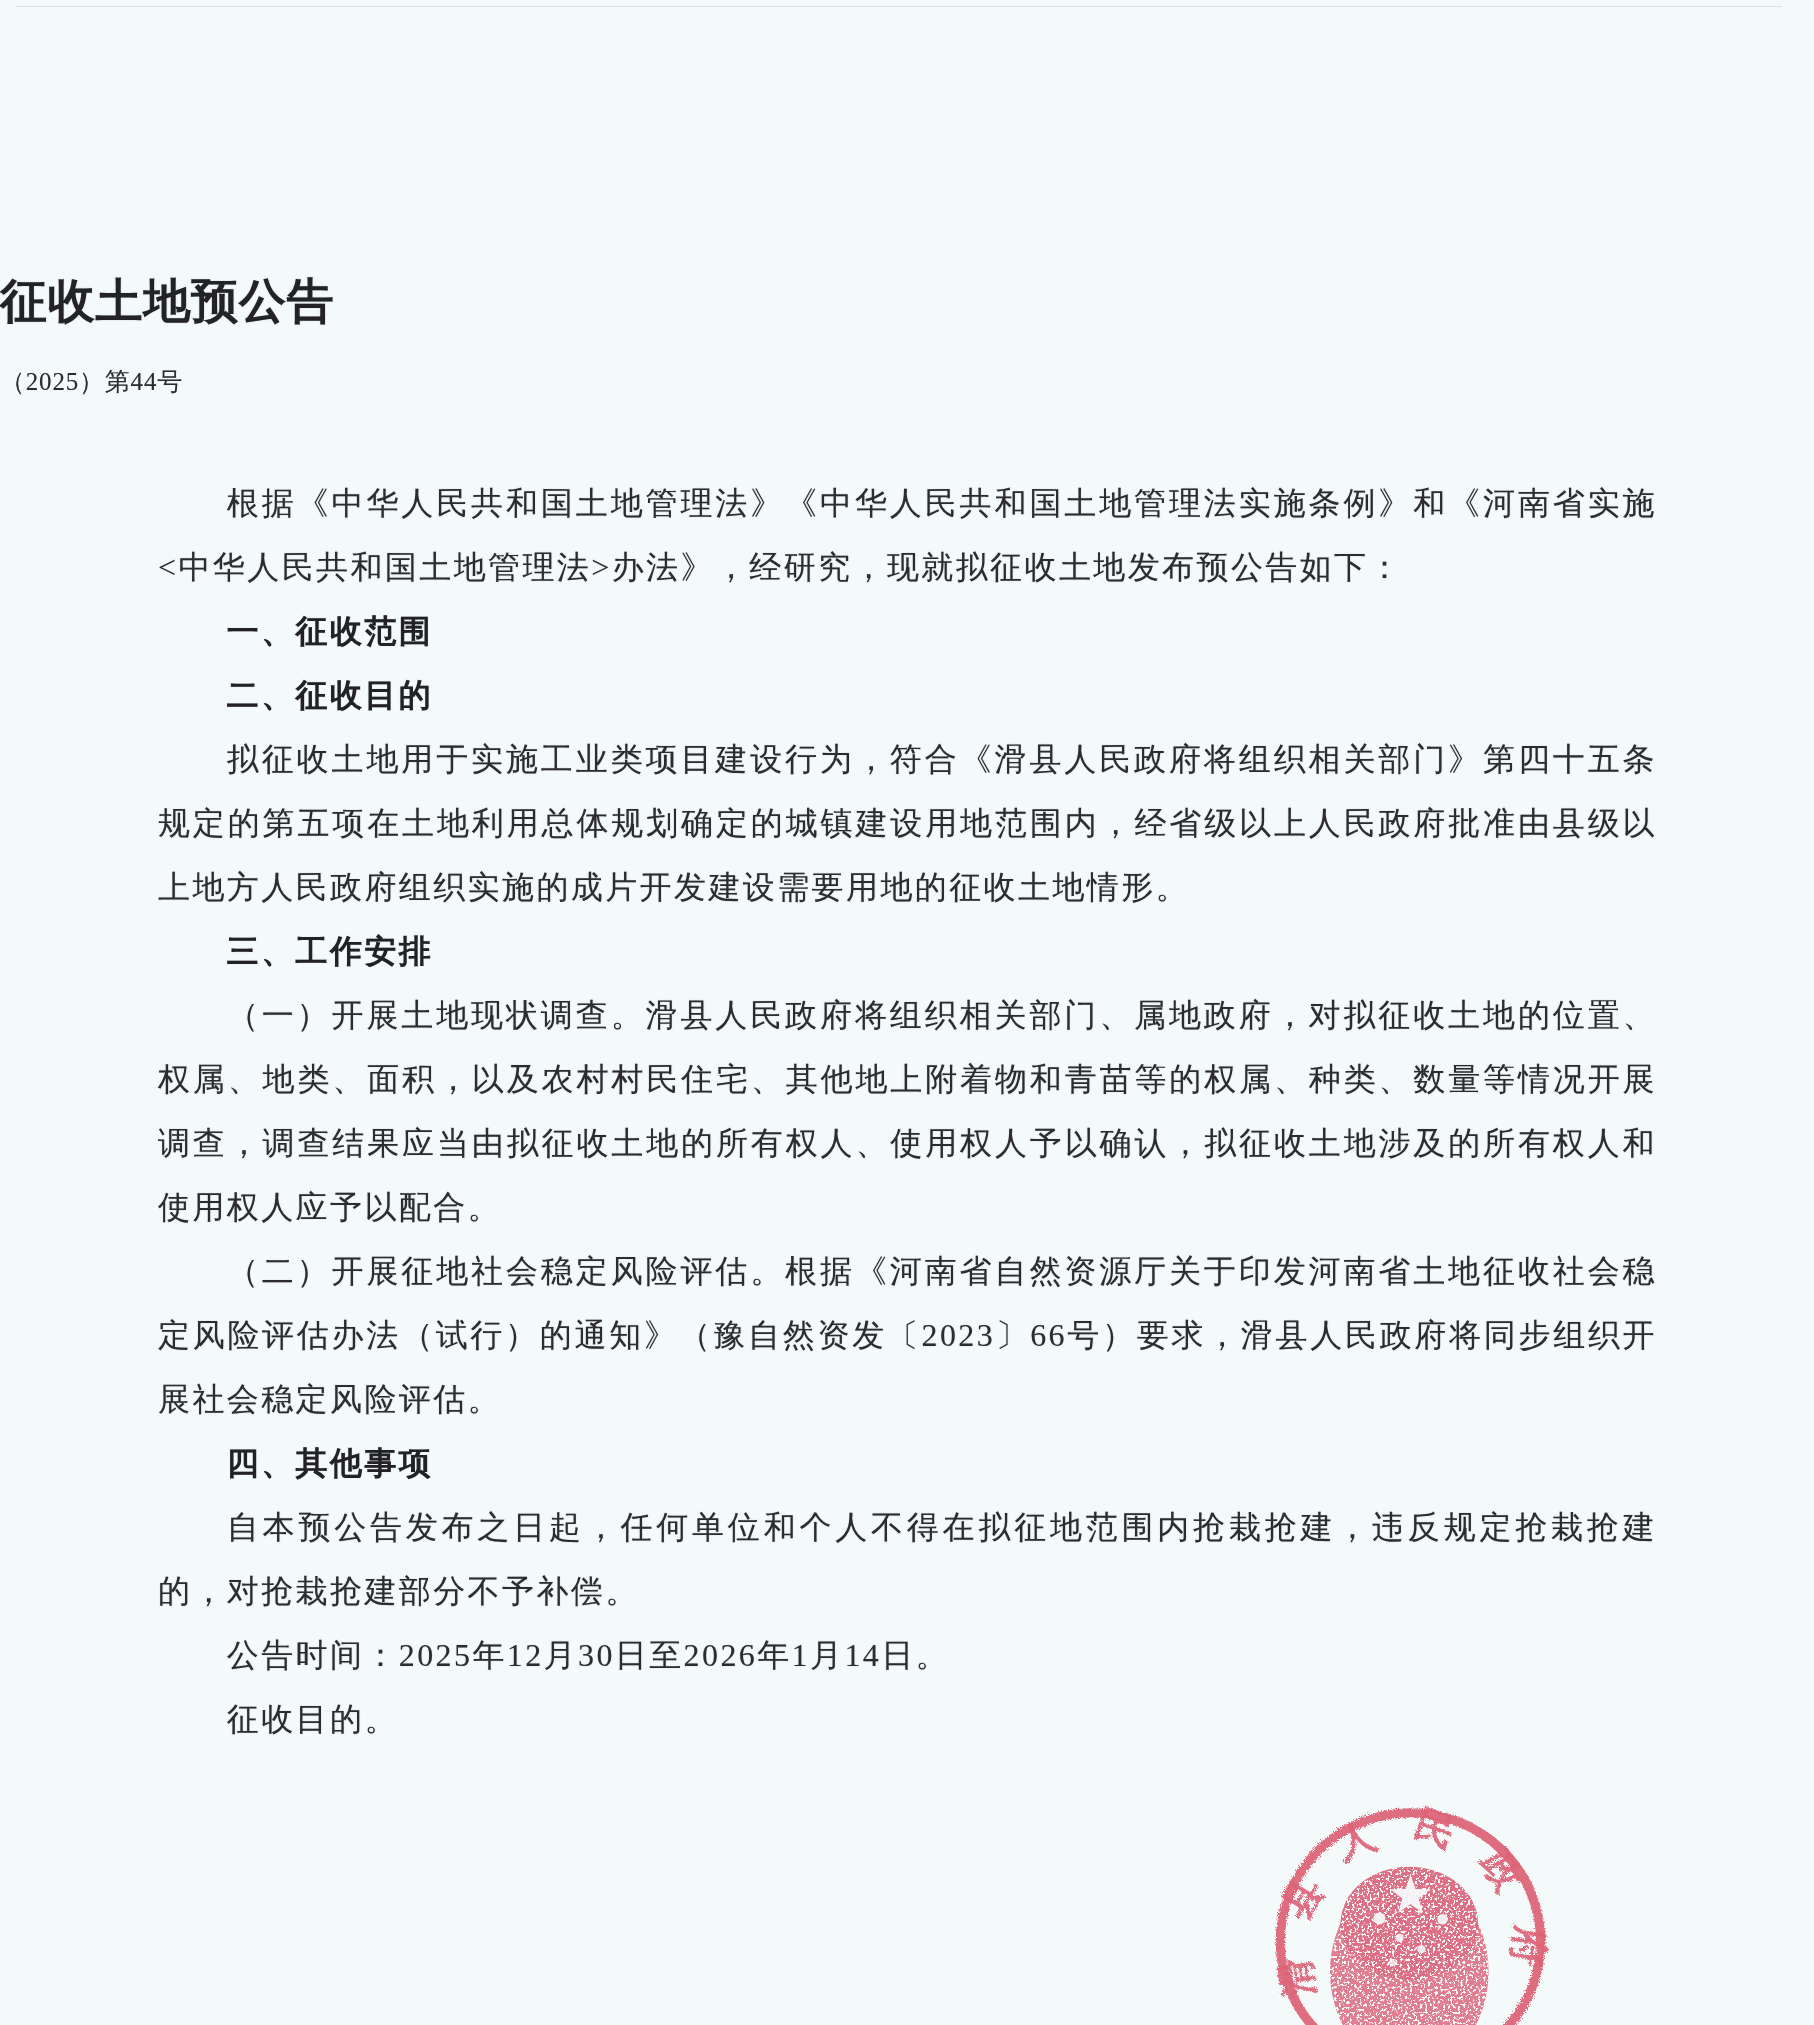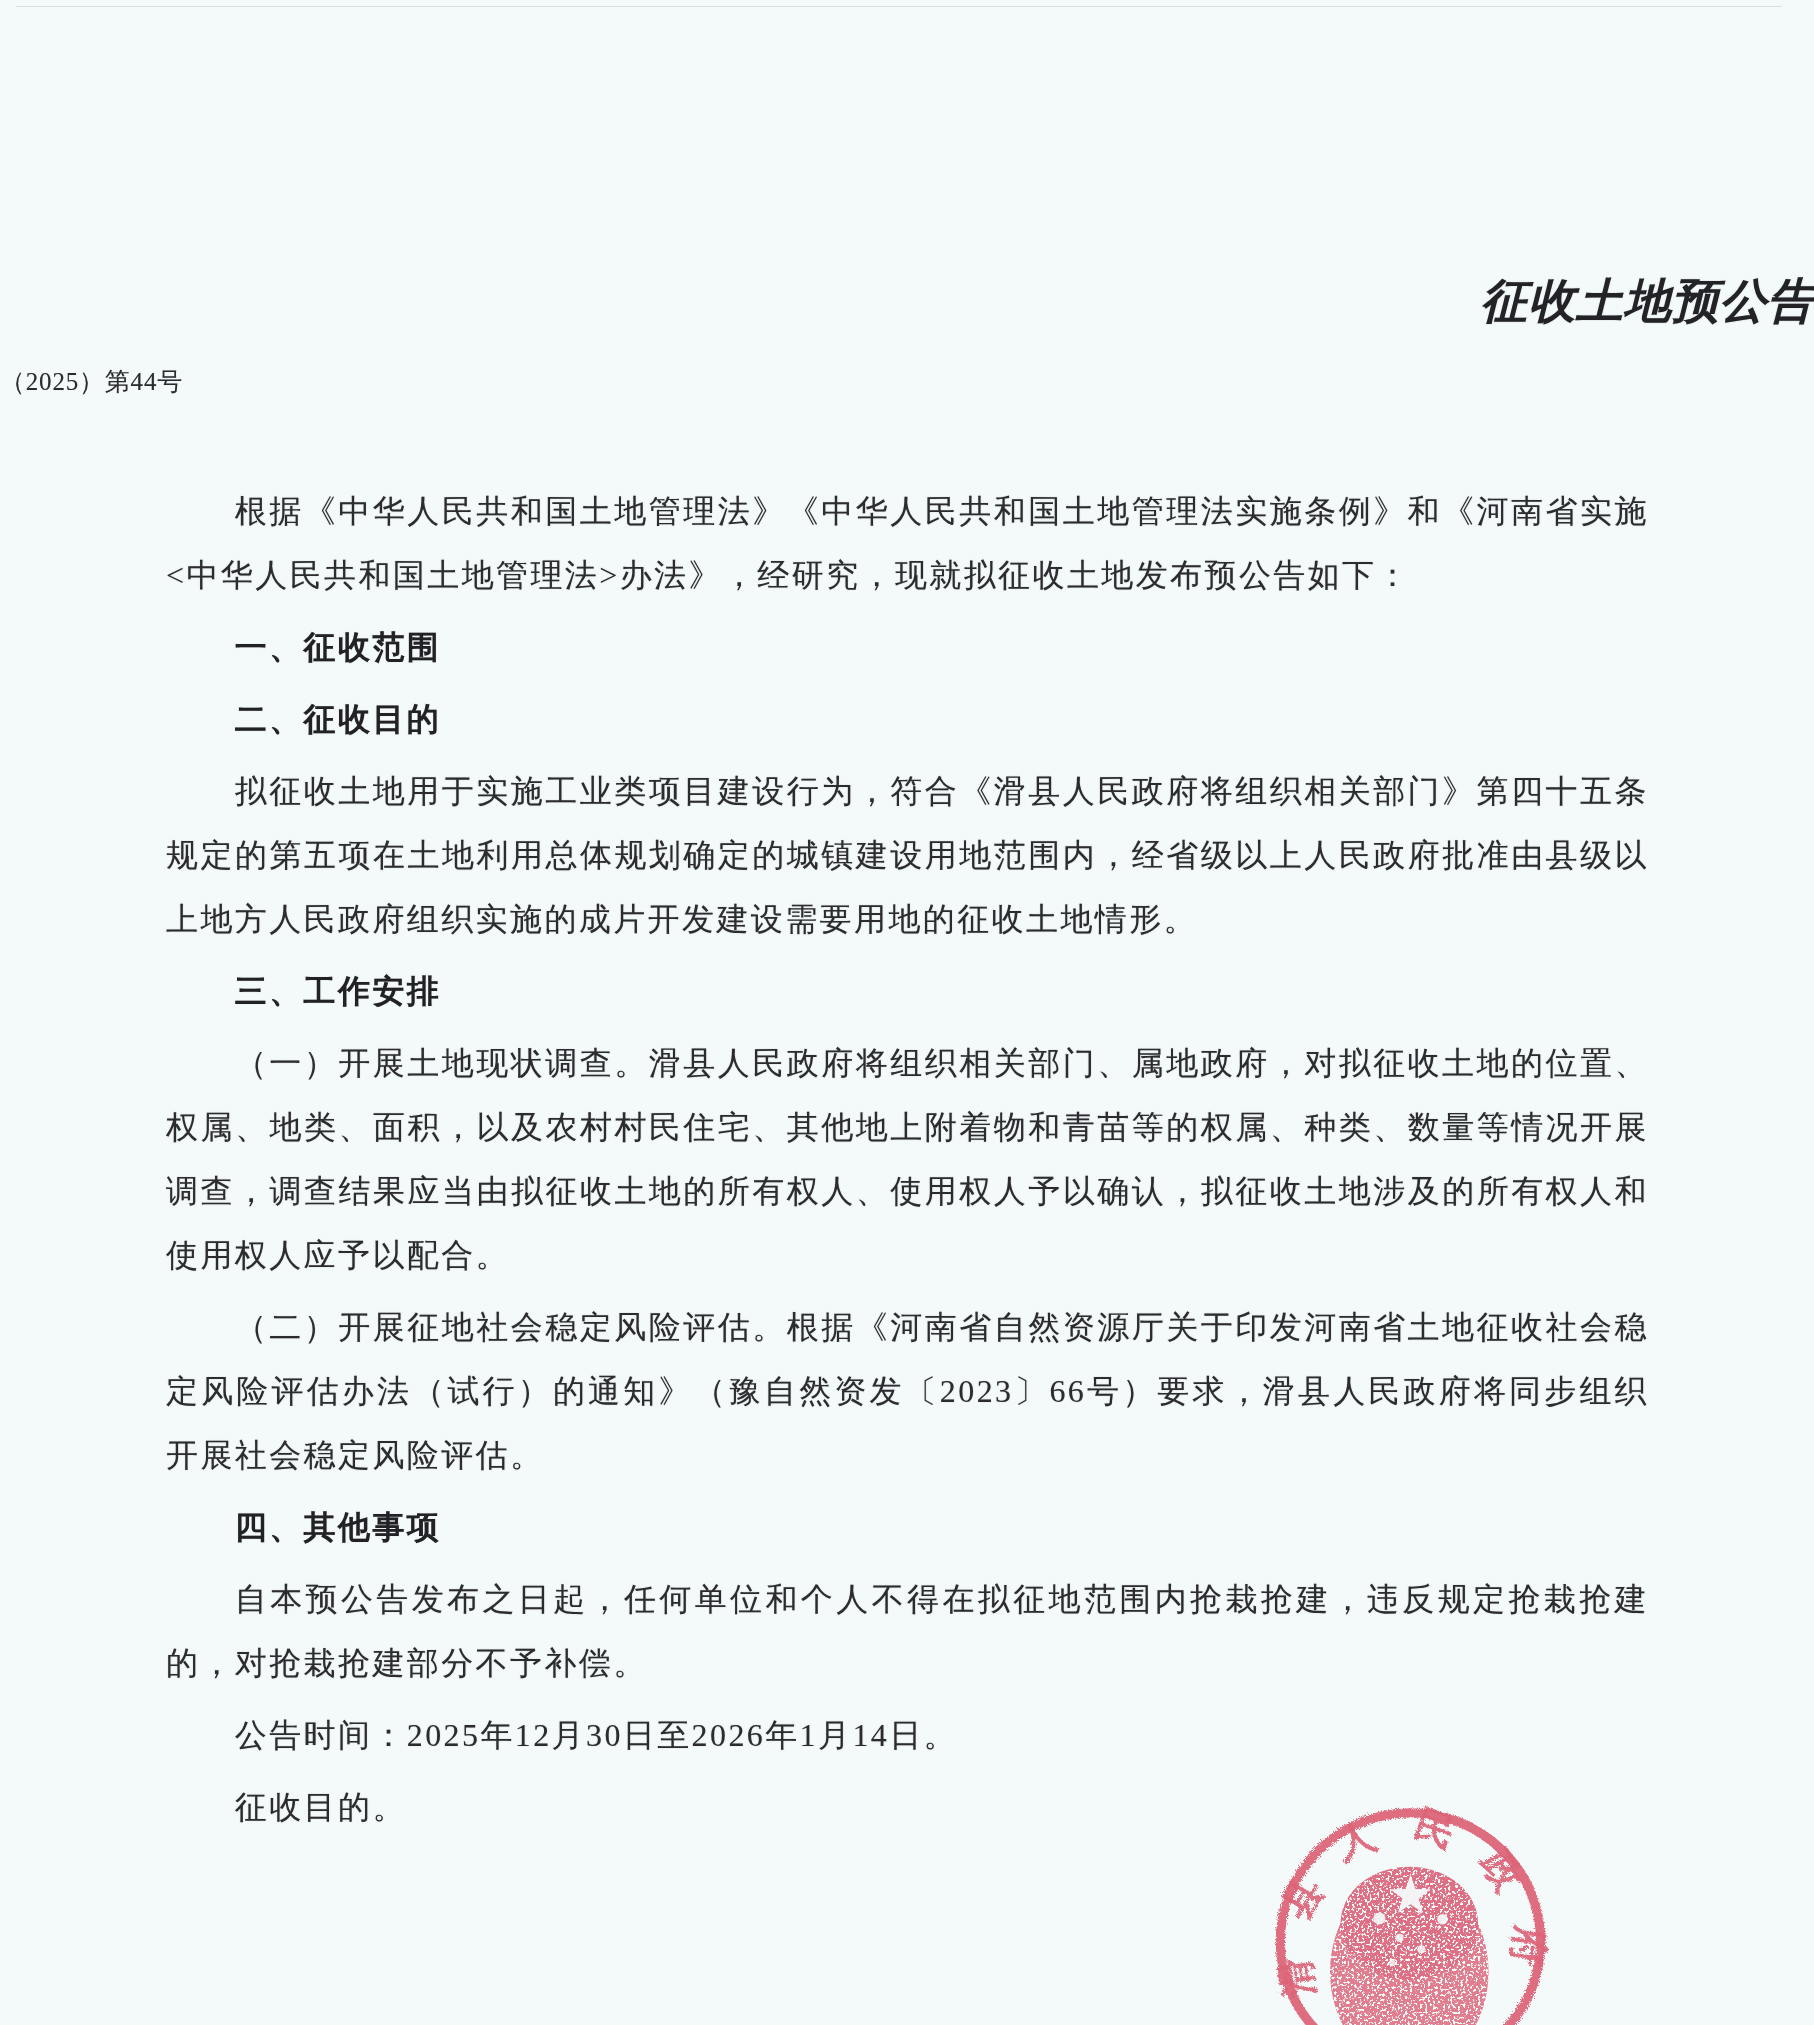--- a/index.html
+++ b/index.html
@@ -18,11 +18,10 @@
   }
   .doc-title {
     position:absolute; top:274px; left:0; width:100%;
-    margin:0; text-align:right;
+    margin:0; text-align:left;
     font-size:47px; font-weight:700; letter-spacing:0.8px; line-height:1.15;
     color:#232327;
     text-shadow:0 0 1.2px rgba(35,35,39,.35);
-    font-style:italic;
   }
   .doc-number {
     position:absolute; top:365px; left:0; width:100%;

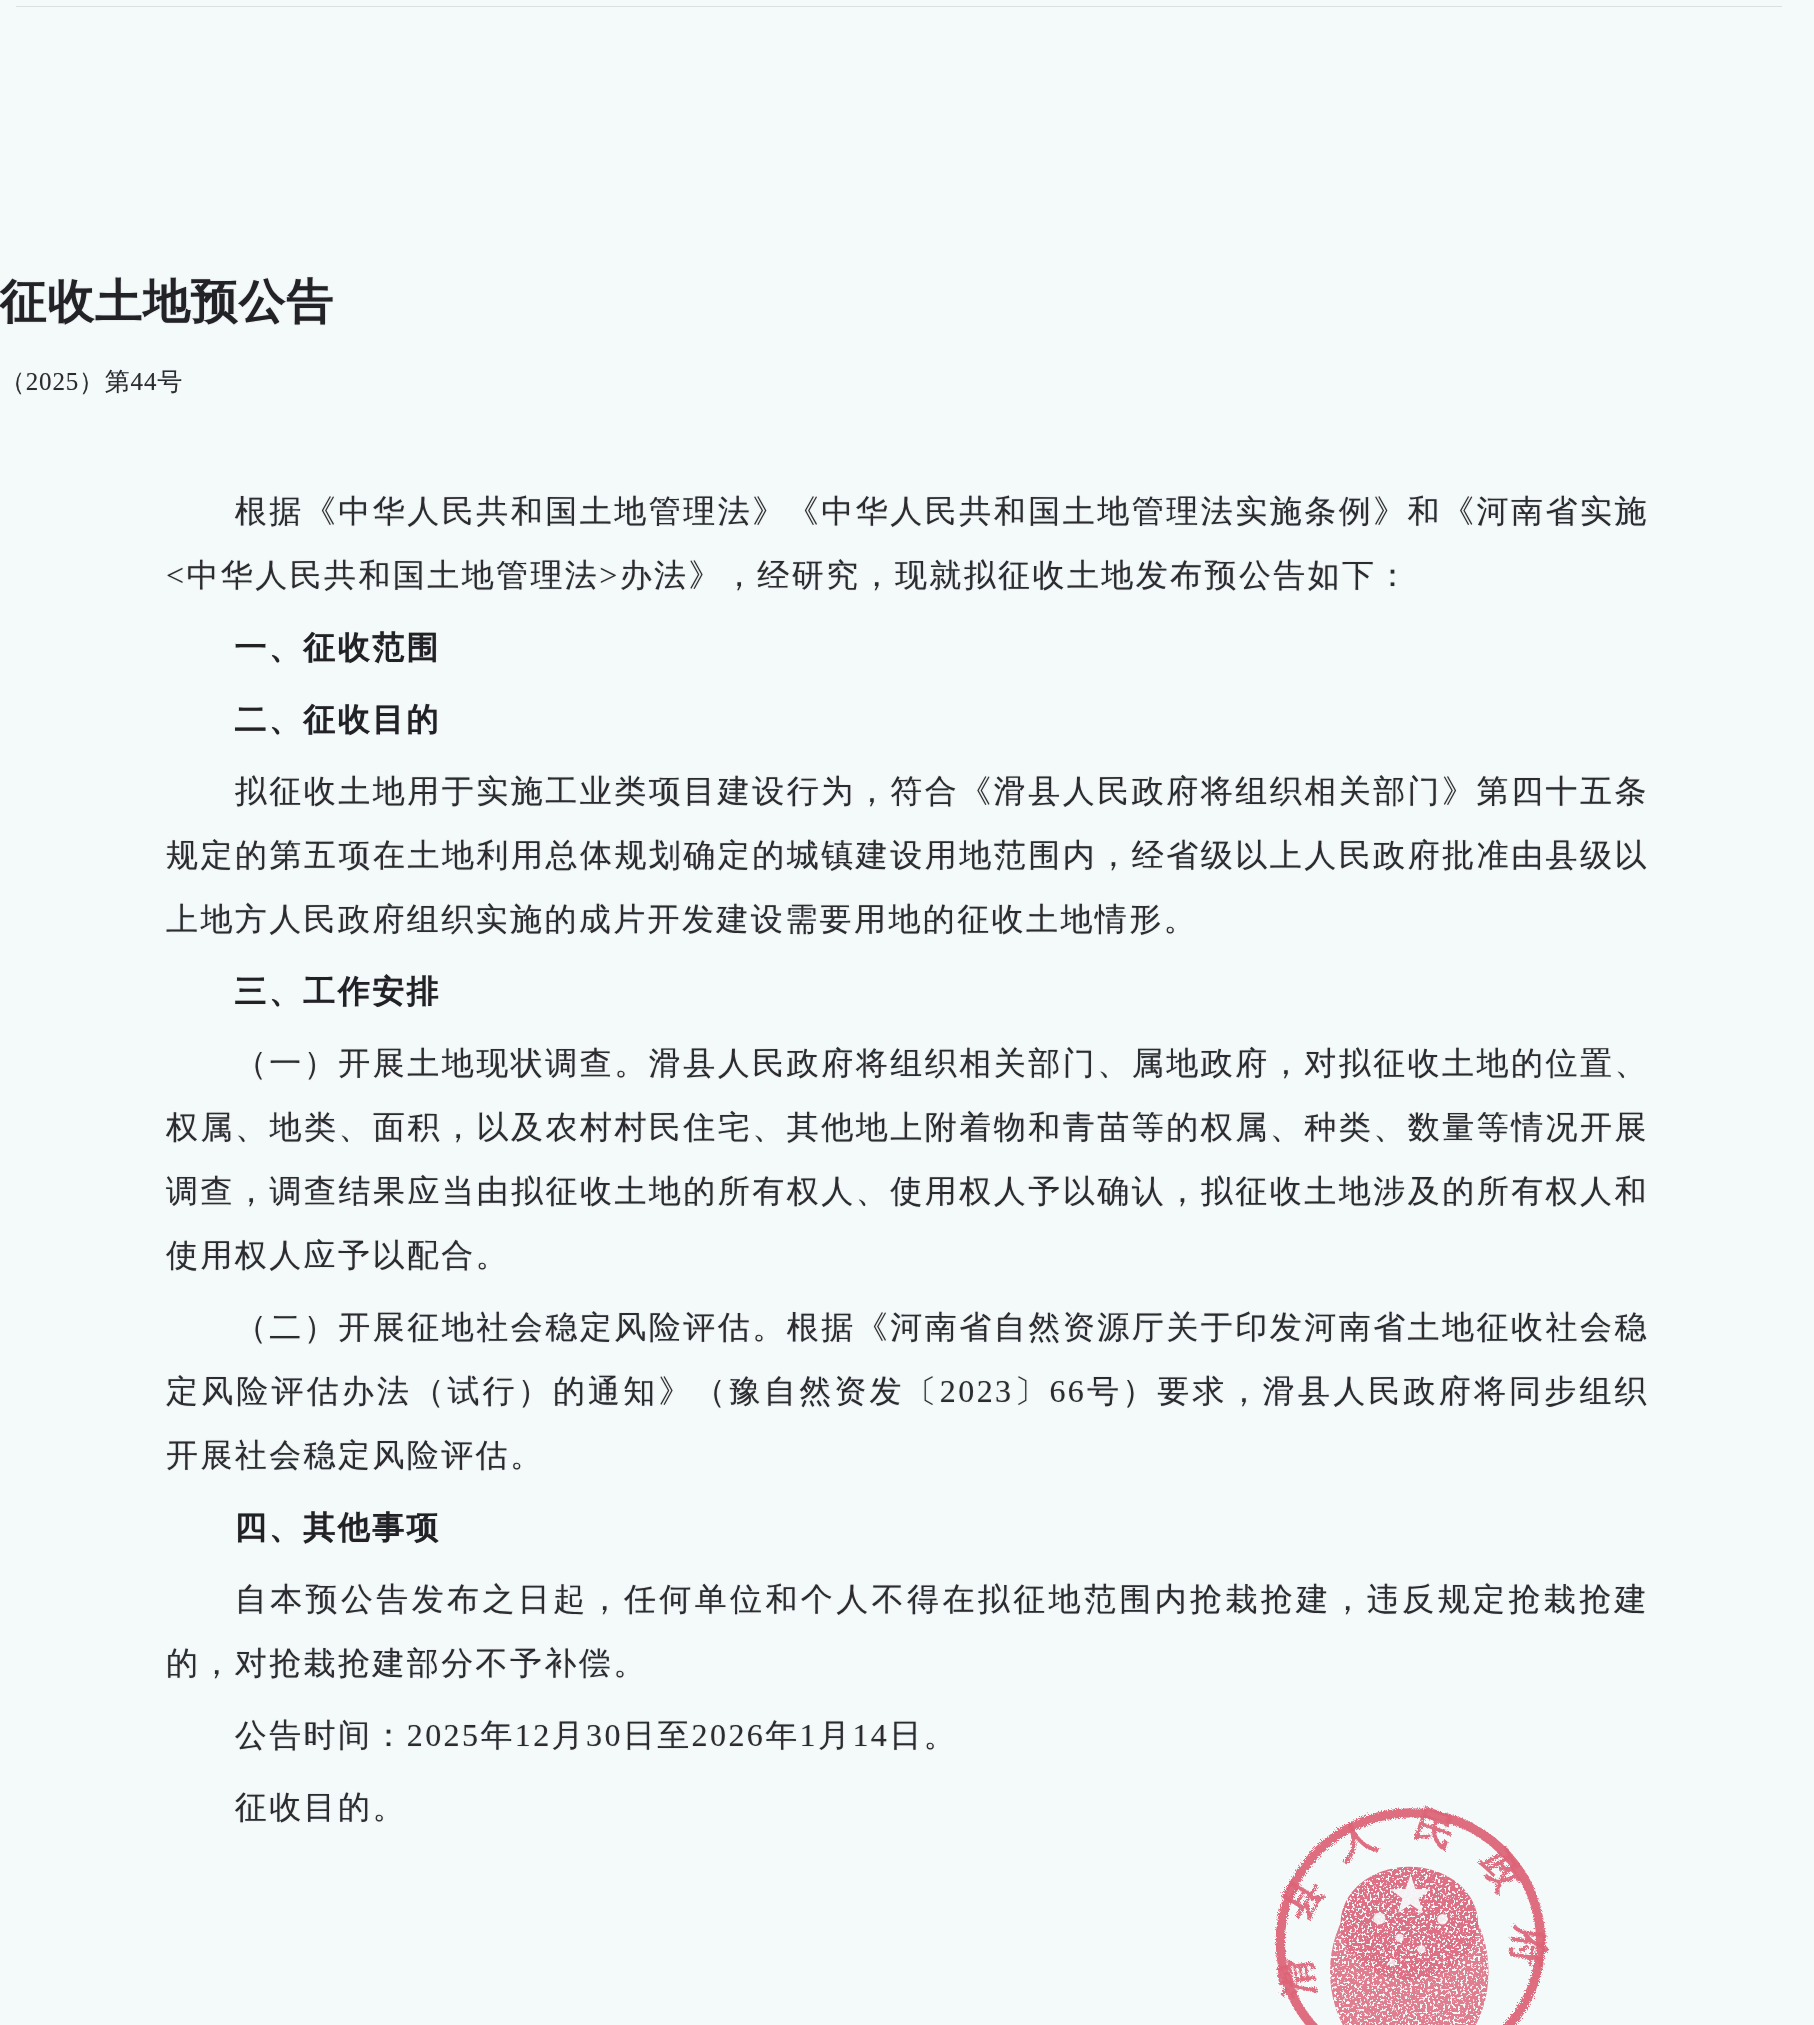--- a/index.html
+++ b/index.html
@@ -36,7 +36,7 @@
     word-break:break-all;
     text-shadow:0 0 1.2px rgba(44,44,48,.32);
   }
-  .doc-body p { margin:8px; text-indent:2.15em; }
+  .doc-body p { margin:0; text-indent:2.15em; }
   .doc-body p.heading {
     font-family:Liberation Sans, sans-serif;
     font-weight:700; color:#222226;

